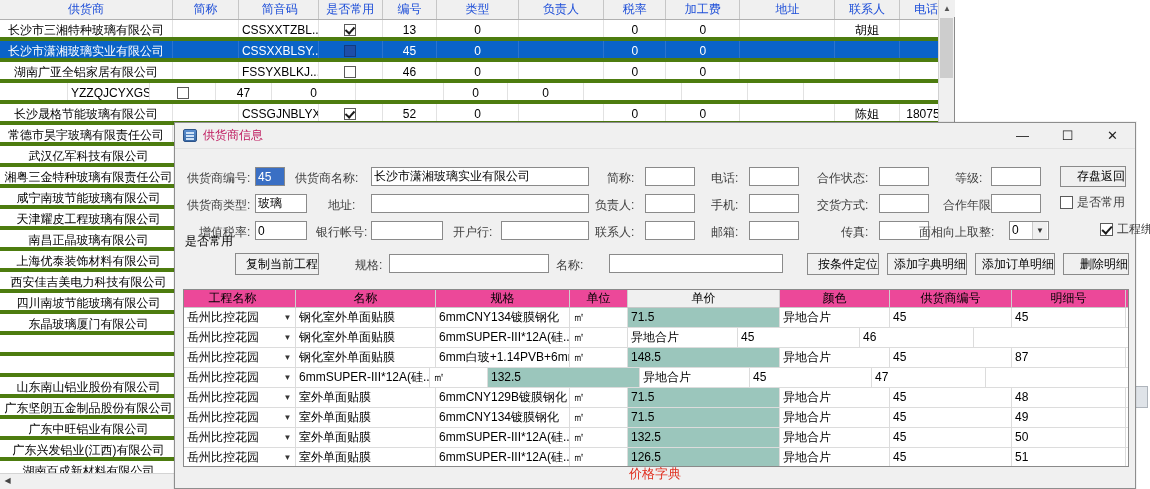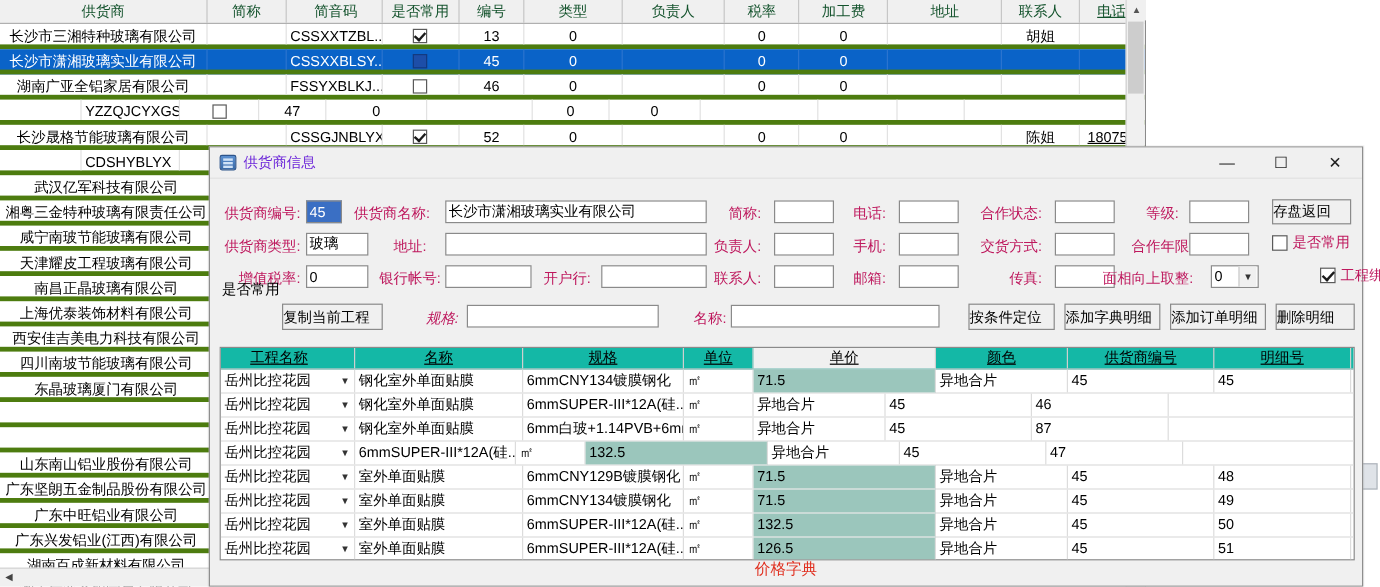--- a/index.html
+++ b/index.html
@@ -26,7 +26,7 @@
   }
   .bg-grid .hdr div {
     border-right: 1px solid #c6c6c6;
-    text-align: center; line-height: 19px; font-size: 12px; color: #14532d;
+    text-align: center; line-height: 19px; font-size: 12px; color: #1d4ed8;
     overflow: hidden; white-space: nowrap;
   }
   .bg-grid .row {

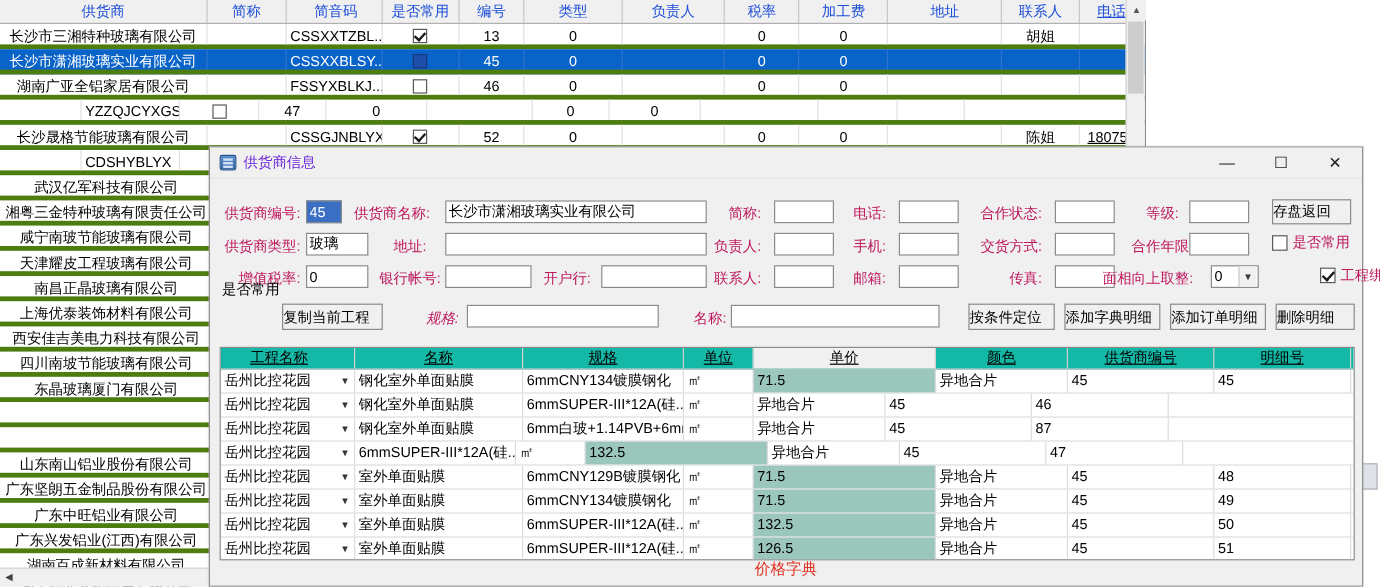--- a/index.html
+++ b/index.html
@@ -49,7 +49,7 @@
   .c8 { width: 76px; text-align: center; }
   .c9 { width: 98px; text-align: center; }
   .c10 { width: 66px; text-align: center; }
-  .c11 { width: 56px; text-align: center; text-decoration: underline; }
+  .c11 { width: 56px; text-align: center; }
   .chk {
     display: inline-block; width: 12px; height: 12px;
     border: 1px solid #5a5a5a; background: #fff; vertical-align: -2px;

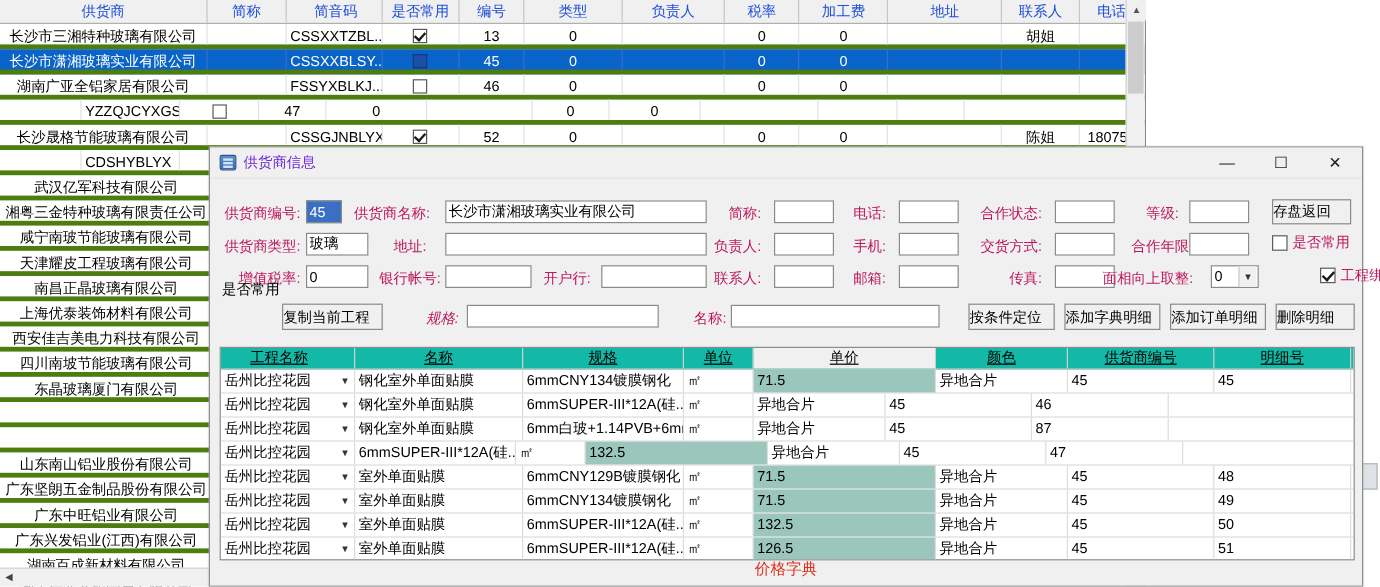--- a/index.html
+++ b/index.html
@@ -288,6 +288,7 @@
     </div>
 
     <div class="row">
+      <div class="c0">常德市昊宇玻璃有限责任公司</div>
       <div class="c1"></div>
       <div class="c2">CDSHYBLYX</div>
       <div class="c3"><span class="chk on"></span></div>

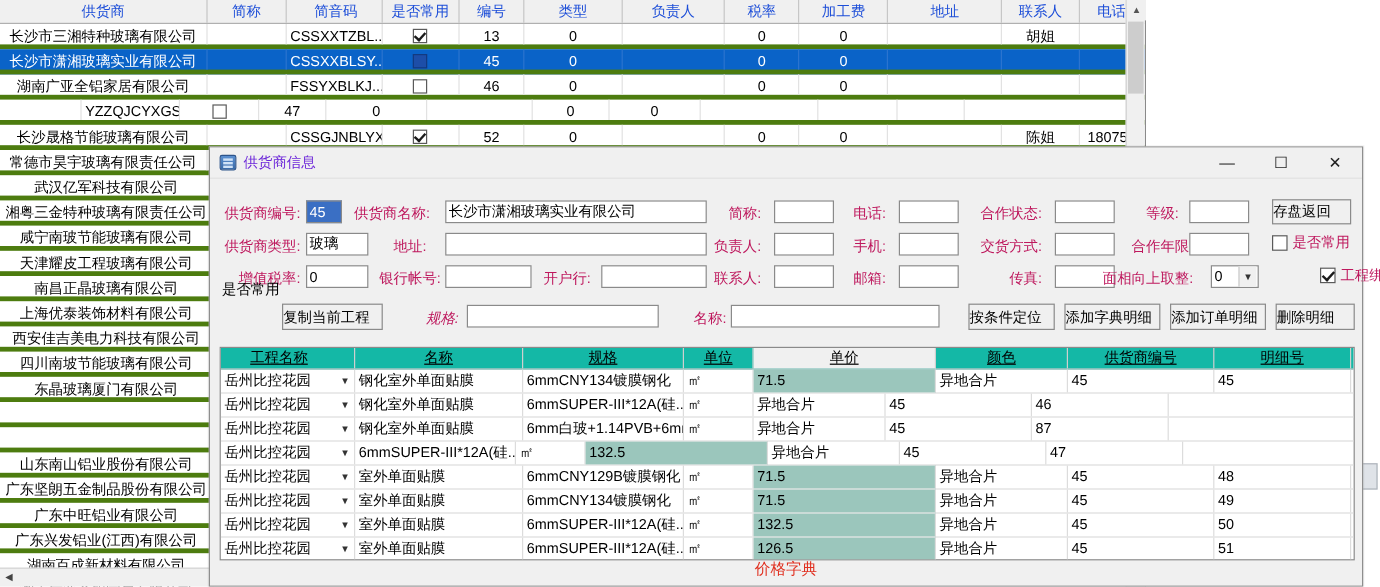--- a/index.html
+++ b/index.html
@@ -111,7 +111,7 @@
     content: ""; position: absolute; left: 2px; top: 2px; width: 8px; height: 2px; background: #cfe2f7;
     box-shadow: 0 3px 0 #cfe2f7, 0 6px 0 #cfe2f7;
   }
-  .dlg-title .txt { font-size: 12px; color: #6d28d9; }
+  .dlg-title .txt { font-size: 12px; color: #be185d; }
   .win-btns { margin-left: auto; display: flex; height: 26px; }
   .win-btns div {
     width: 45px; height: 26px; line-height: 26px; text-align: center;

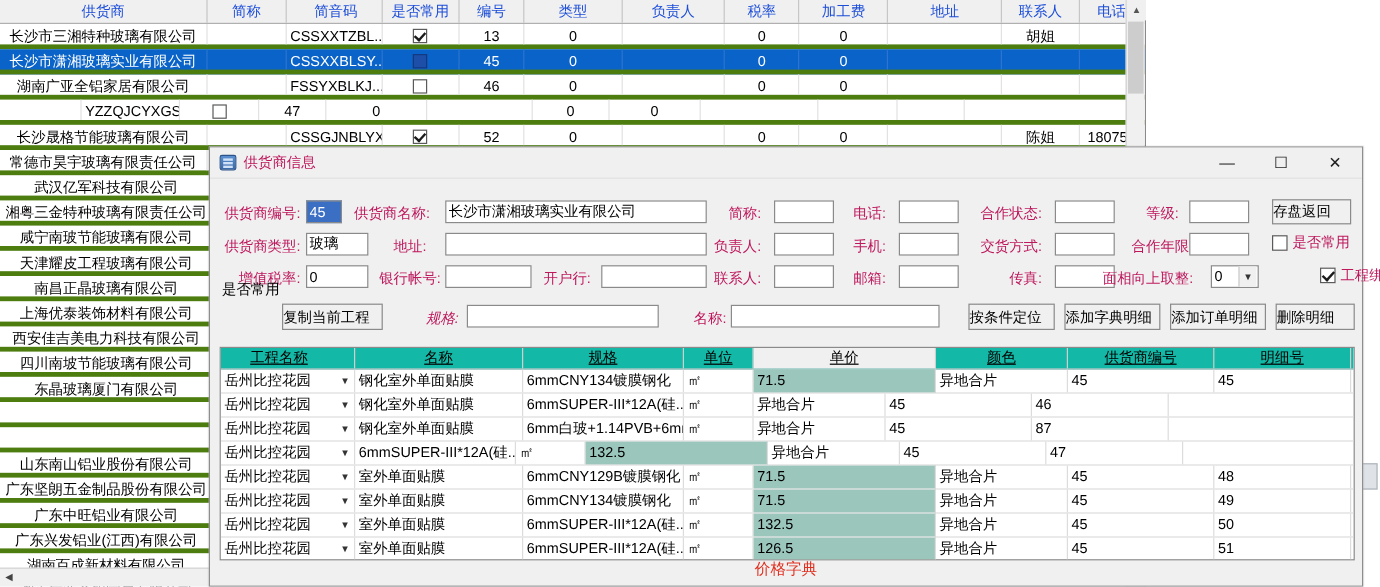--- a/index.html
+++ b/index.html
@@ -120,7 +120,7 @@
 
   .dlg-body { position: relative; padding: 0; height: 340px; }
 
-  .fld-label { font-size: 12px; color: #be185d; white-space: nowrap; }
+  .fld-label { font-size: 12px; color: #404040; white-space: nowrap; }
   .inp {
     border: 1px solid #8a8a8a; background: #fff; height: 19px;
     font-size: 12px; padding: 0 2px; line-height: 17px;

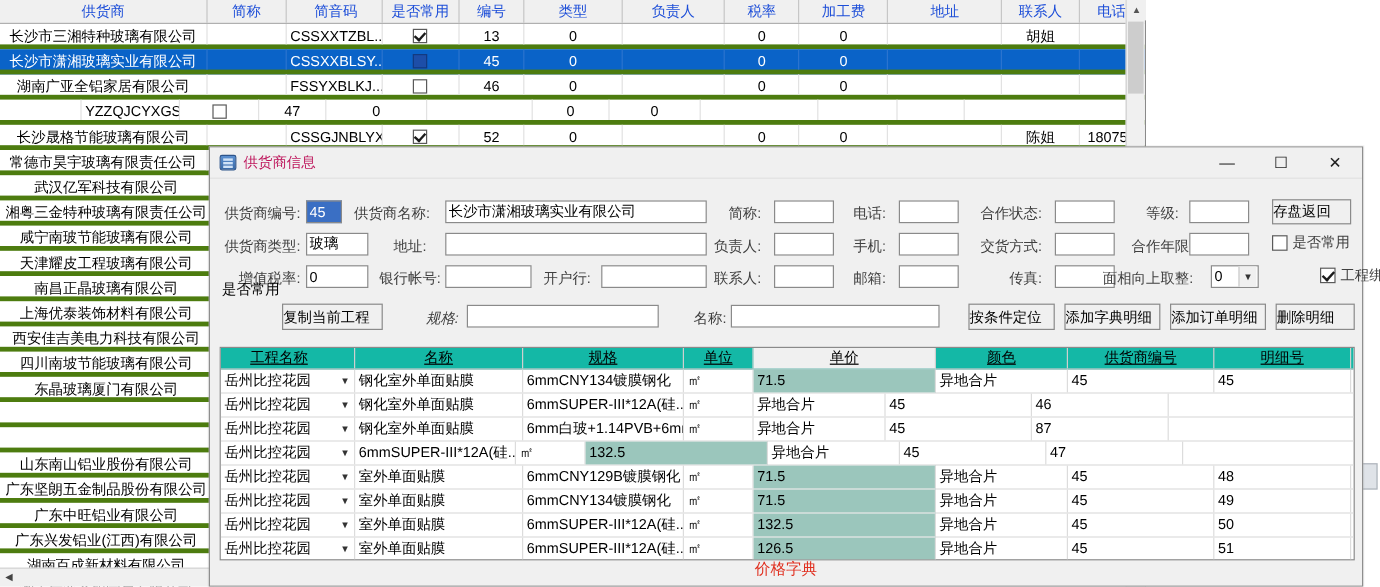--- a/index.html
+++ b/index.html
@@ -131,7 +131,7 @@
 
   .btn {
     border: 1px solid #8a8a8a; background: #f0f0f0; height: 21px;
-    font-size: 12px; line-height: 19px; text-align: left; color: #000;
+    font-size: 12px; line-height: 19px; text-align: right; color: #000;
     font-family: "Liberation Sans", sans-serif;
   }
   .btn.tall { height: 22px; line-height: 20px; }

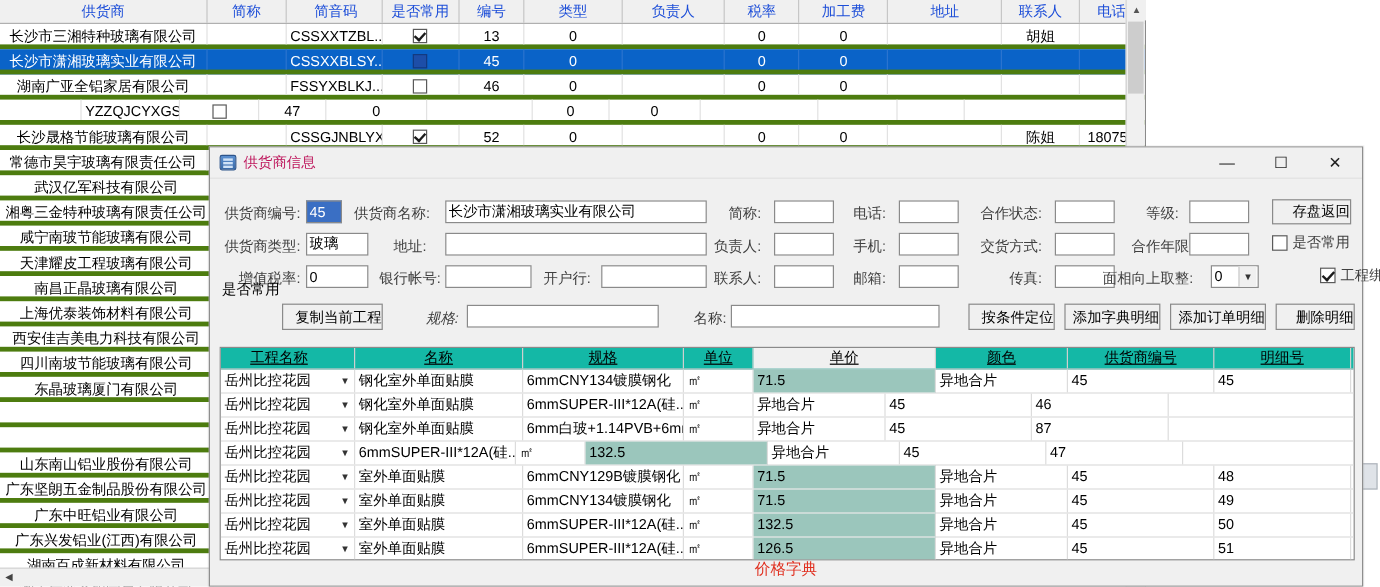--- a/index.html
+++ b/index.html
@@ -438,7 +438,7 @@
       <span class="supplier-detail-label">是否常用</span>
 
       <div class="btn tall abs" style="left:60px; top:104px; width:84px;">复制当前工程</div>
-      <span class="fld-label abs" style="left:180px; top:108px;font-style:italic;">规格:</span>
+      <span class="fld-label abs" style="left:180px; top:108px;">规格:</span>
       <input class="inp abs" style="left: 214px; top: 105px; width: 160px;" value="">
       <span class="fld-label abs" style="left:403px; top:108px;">名称:</span>
       <input class="inp abs" style="left: 434px; top: 105px; width: 174px;" value="">

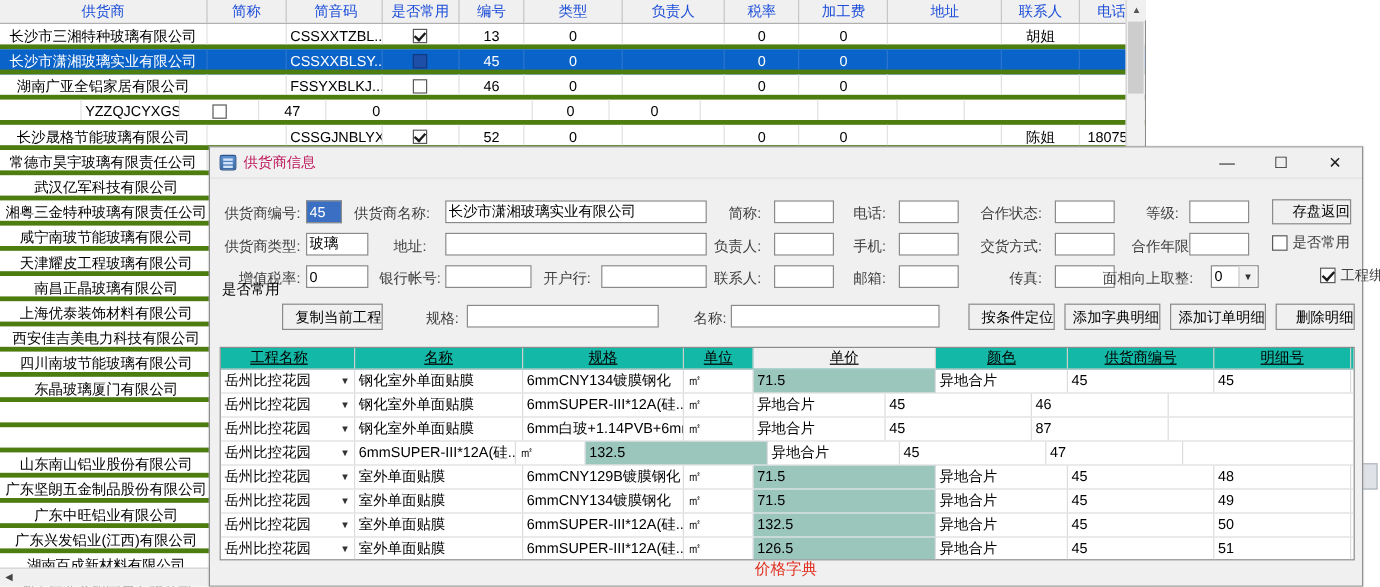--- a/index.html
+++ b/index.html
@@ -440,7 +440,7 @@
       <div class="btn tall abs" style="left:60px; top:104px; width:84px;">复制当前工程</div>
       <span class="fld-label abs" style="left:180px; top:108px;">规格:</span>
       <input class="inp abs" style="left: 214px; top: 105px; width: 160px;" value="">
-      <span class="fld-label abs" style="left:403px; top:108px;">名称:</span>
+      <span class="fld-label abs" style="left:381px; top:108px;">名称:</span>
       <input class="inp abs" style="left: 434px; top: 105px; width: 174px;" value="">
       <div class="btn tall abs" style="left:632px; top:104px; width:72px;">按条件定位</div>
       <div class="btn tall abs" style="left:712px; top:104px; width:80px;">添加字典明细</div>

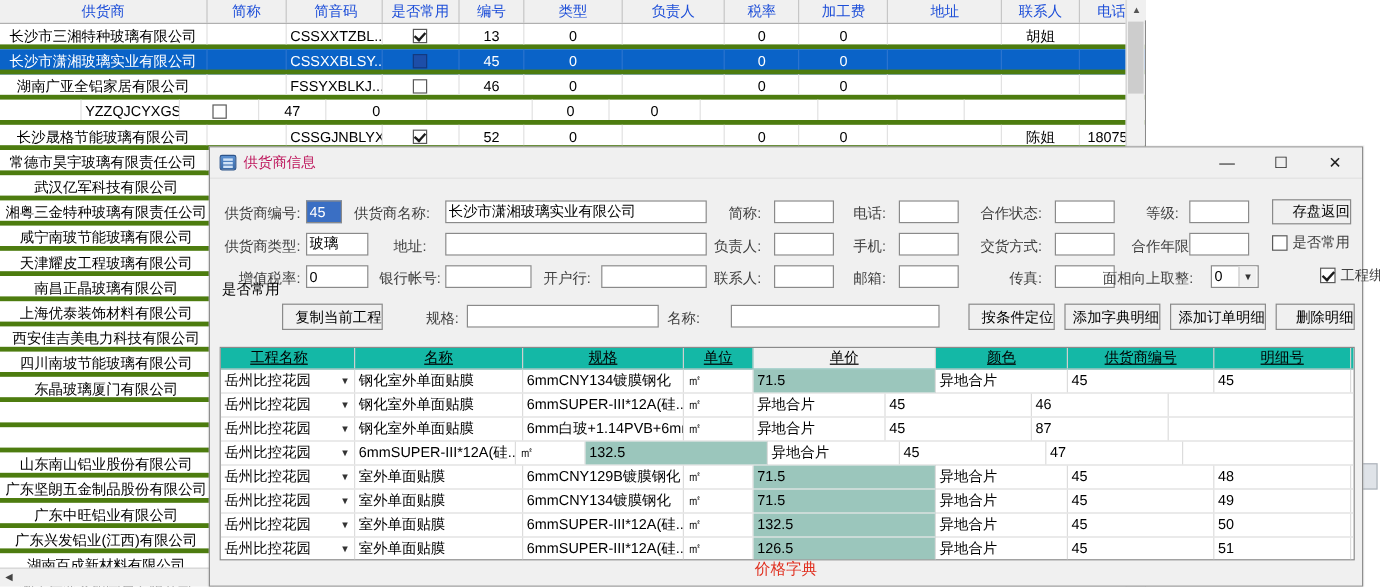--- a/index.html
+++ b/index.html
@@ -162,7 +162,7 @@
     position: absolute; left: 8px; top: 140px; width: 946px; height: 178px;
     background: #fff; border: 1px solid #8a8a8a; overflow: hidden;
   }
-  .dgrid .dhdr { display: flex; height: 18px; background: #14b8a6; border-bottom: 1px solid #c8c8c8; text-decoration: underline; }
+  .dgrid .dhdr { display: flex; height: 18px; background: #ec4899; border-bottom: 1px solid #c8c8c8; }
   .dgrid .dhdr div {
     border-right: 1px solid #cfcfcf; text-align: center; line-height: 17px;
     font-size: 12px; overflow: hidden; white-space: nowrap;

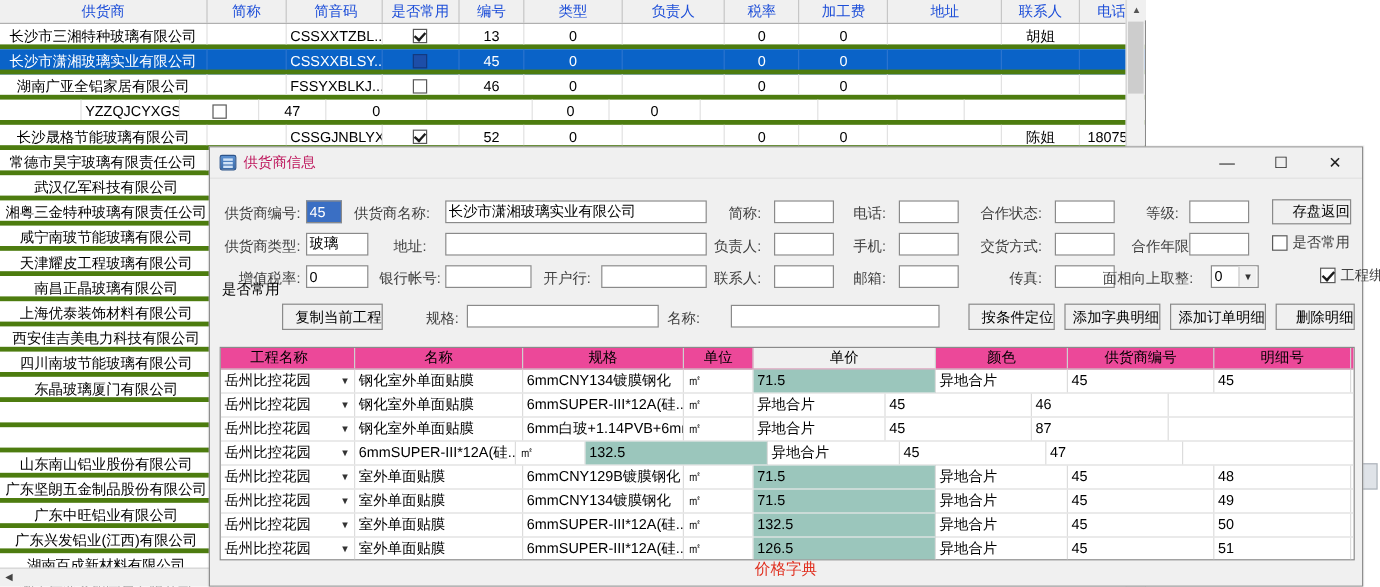--- a/index.html
+++ b/index.html
@@ -483,6 +483,7 @@
           <div class="d1">钢化室外单面贴膜</div>
           <div class="d2">6mm白玻+1.14PVB+6mm...</div>
           <div class="d3">㎡</div>
+          <div class="d4">148.5</div>
           <div class="d5">异地合片</div>
           <div class="d6">45</div>
           <div class="d7">87</div>

